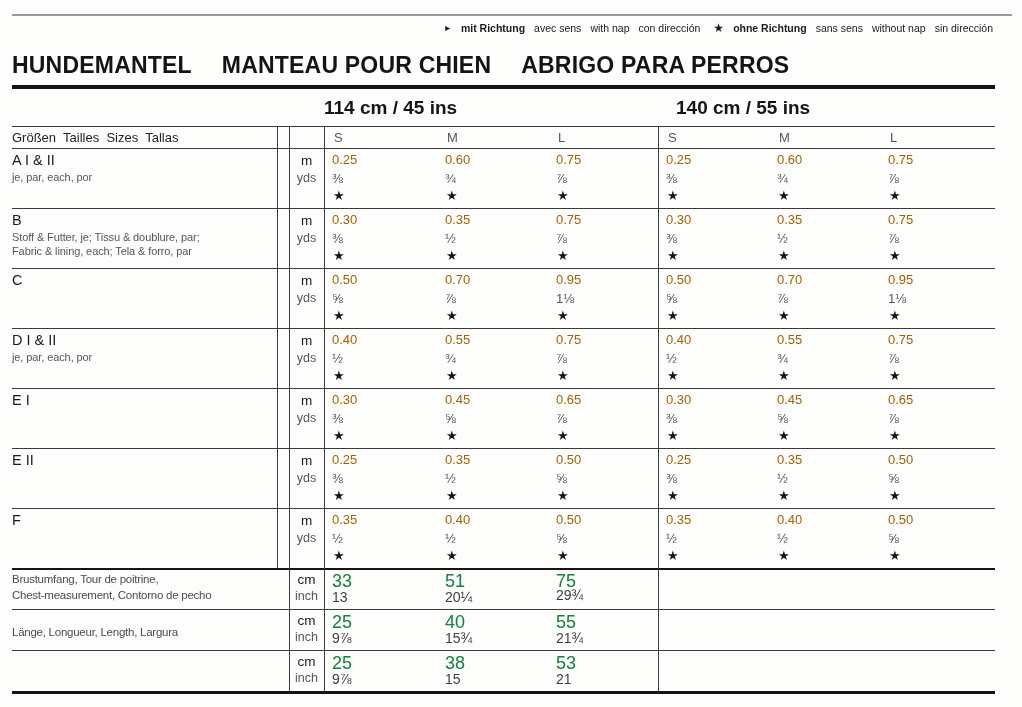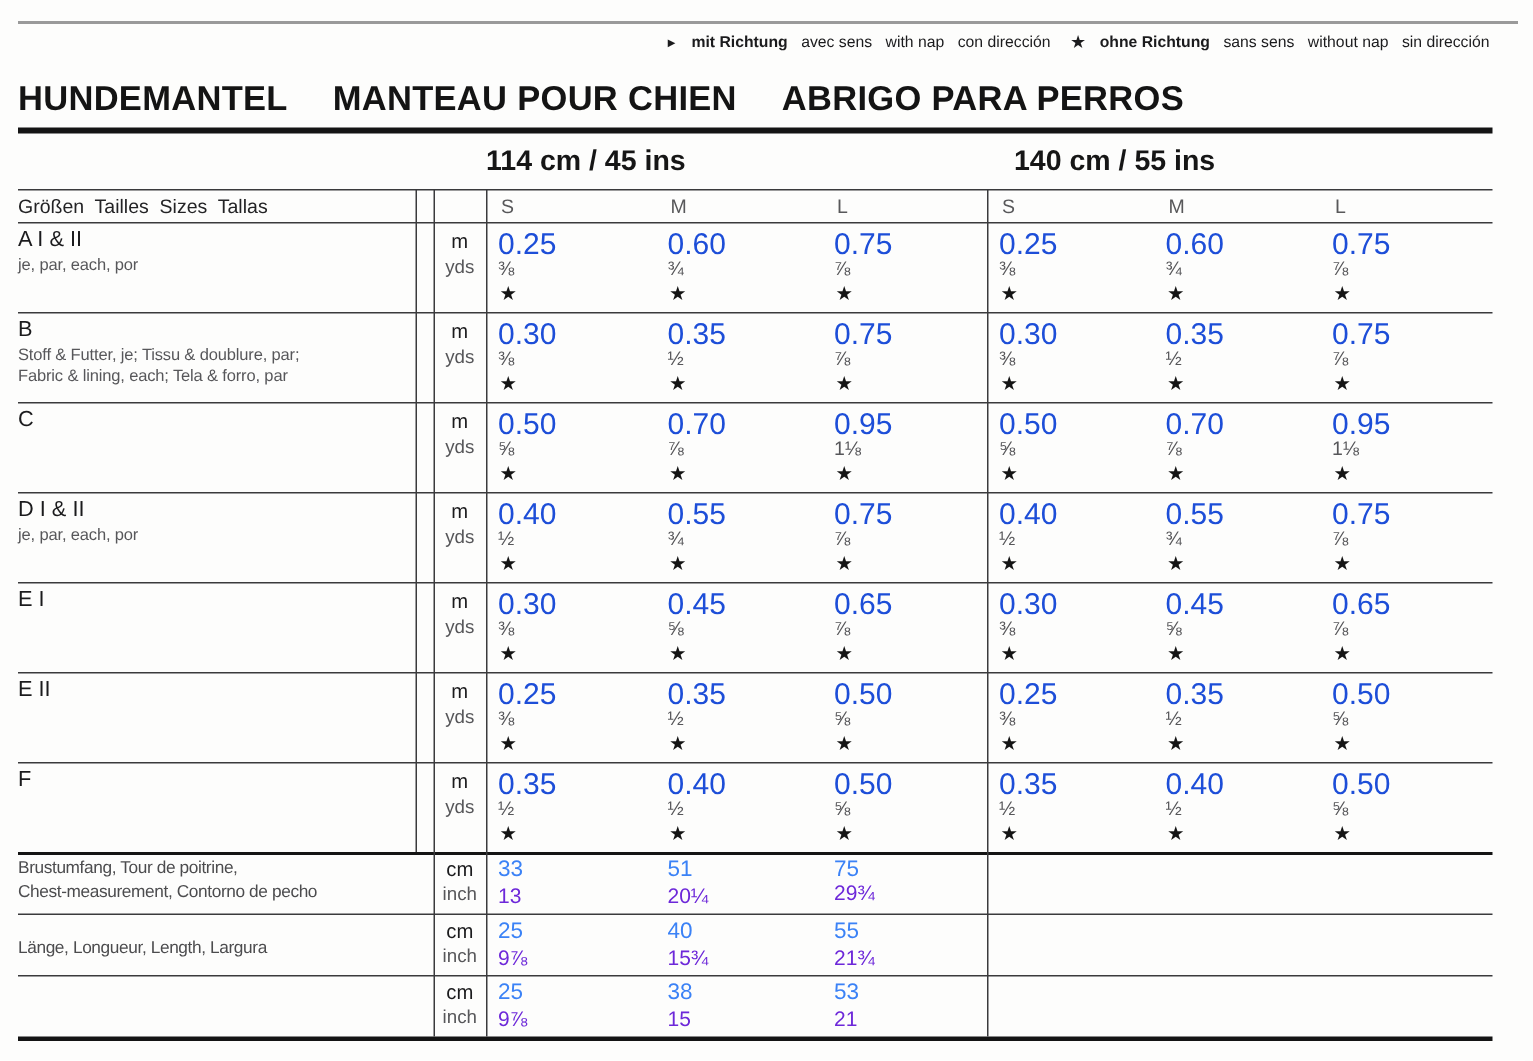--- a/index.html
+++ b/index.html
@@ -44,7 +44,7 @@
   .row-sub { position: absolute; left: 0; font-size: 11px; color: #57575a; white-space: nowrap; letter-spacing: -0.1px; }
   .unit-top { position: absolute; left: 277px; width: 35px; text-align: center; font-size: 13.5px; color: #1b1b1d; }
   .unit-bot { position: absolute; left: 277px; width: 35px; text-align: center; font-size: 12.5px; color: #57575a; }
-  .val-m   { position: absolute; font-size: 20px; color: #1d4ed8; white-space: nowrap; }
+  .val-m   { position: absolute; font-size: 13px; color: #a16207; white-space: nowrap; }
   .val-yds { position: absolute; font-size: 13px; color: #57575a; white-space: nowrap; }
   .val-star { position: absolute; font-size: 13px; color: #141414; line-height: 1; }
   .meas-label { position: absolute; left: 0; font-size: 11.5px; color: #4c4c4e; letter-spacing: -0.25px; white-space: nowrap; }

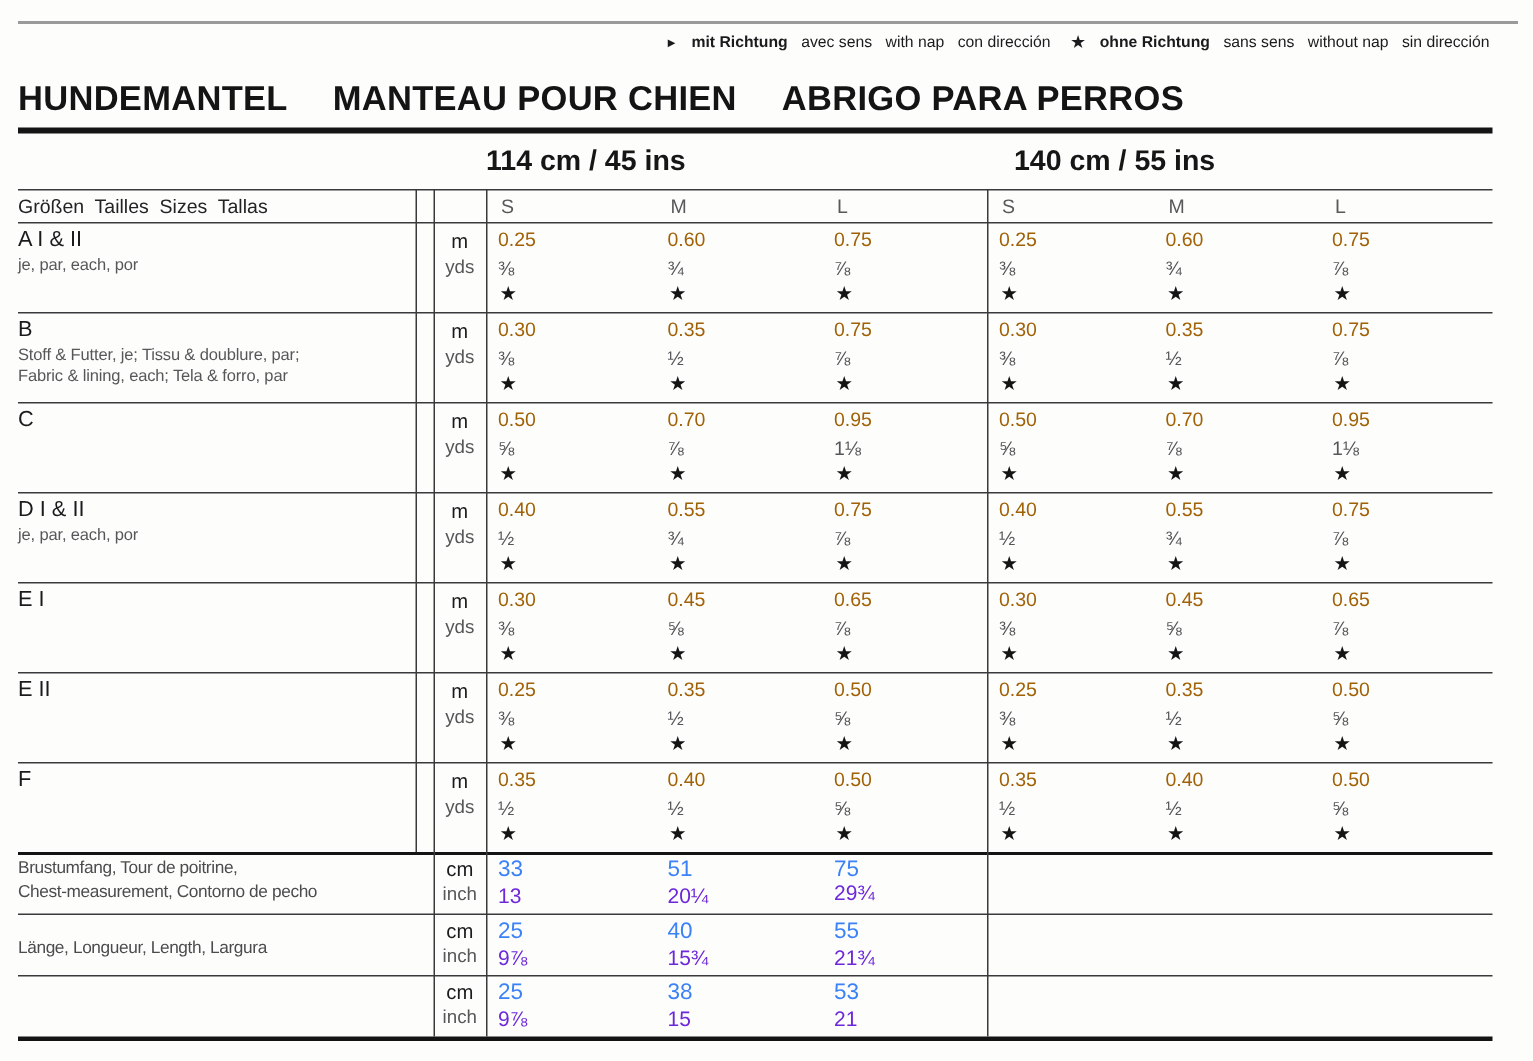--- a/index.html
+++ b/index.html
@@ -48,7 +48,7 @@
   .val-yds { position: absolute; font-size: 13px; color: #57575a; white-space: nowrap; }
   .val-star { position: absolute; font-size: 13px; color: #141414; line-height: 1; }
   .meas-label { position: absolute; left: 0; font-size: 11.5px; color: #4c4c4e; letter-spacing: -0.25px; white-space: nowrap; }
-  .val-cm   { position: absolute; font-size: 15px; color: #3b82f6; white-space: nowrap; }
+  .val-cm   { position: absolute; font-size: 18px; color: #15803d; white-space: nowrap; }
   .val-inch { position: absolute; font-size: 14px; color: #6d28d9; white-space: nowrap; }
 </style>
 </head>

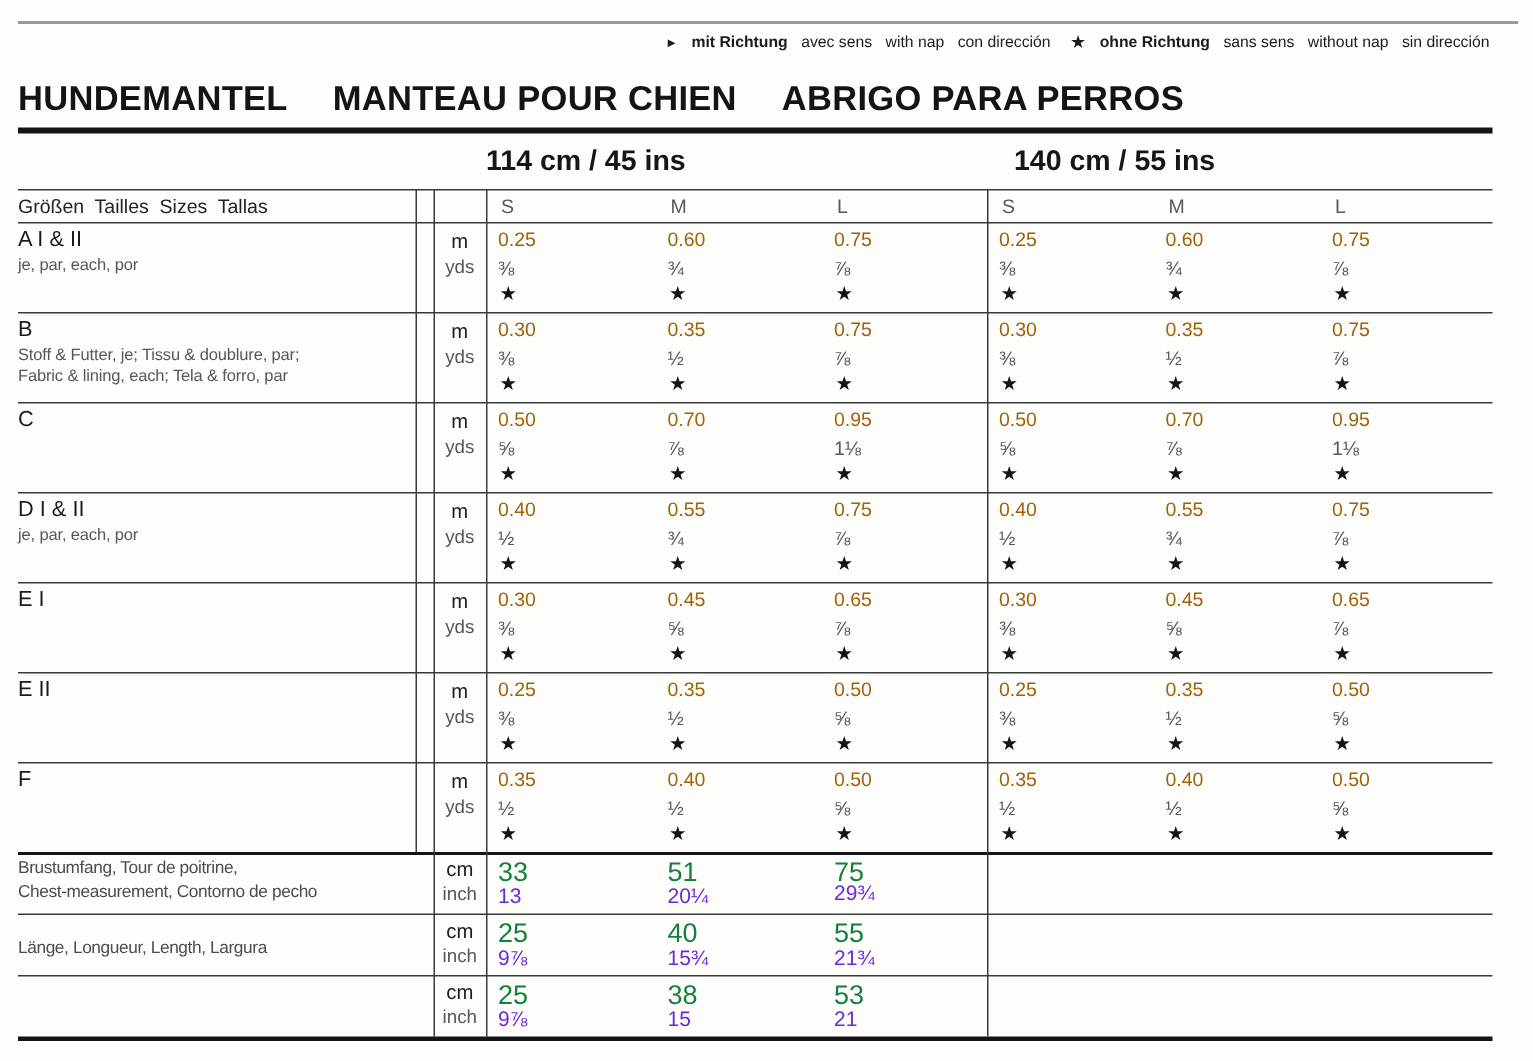--- a/index.html
+++ b/index.html
@@ -49,7 +49,7 @@
   .val-star { position: absolute; font-size: 13px; color: #141414; line-height: 1; }
   .meas-label { position: absolute; left: 0; font-size: 11.5px; color: #4c4c4e; letter-spacing: -0.25px; white-space: nowrap; }
   .val-cm   { position: absolute; font-size: 18px; color: #15803d; white-space: nowrap; }
-  .val-inch { position: absolute; font-size: 14px; color: #6d28d9; white-space: nowrap; }
+  .val-inch { position: absolute; font-size: 14px; color: #404040; white-space: nowrap; }
 </style>
 </head>
 <body>

